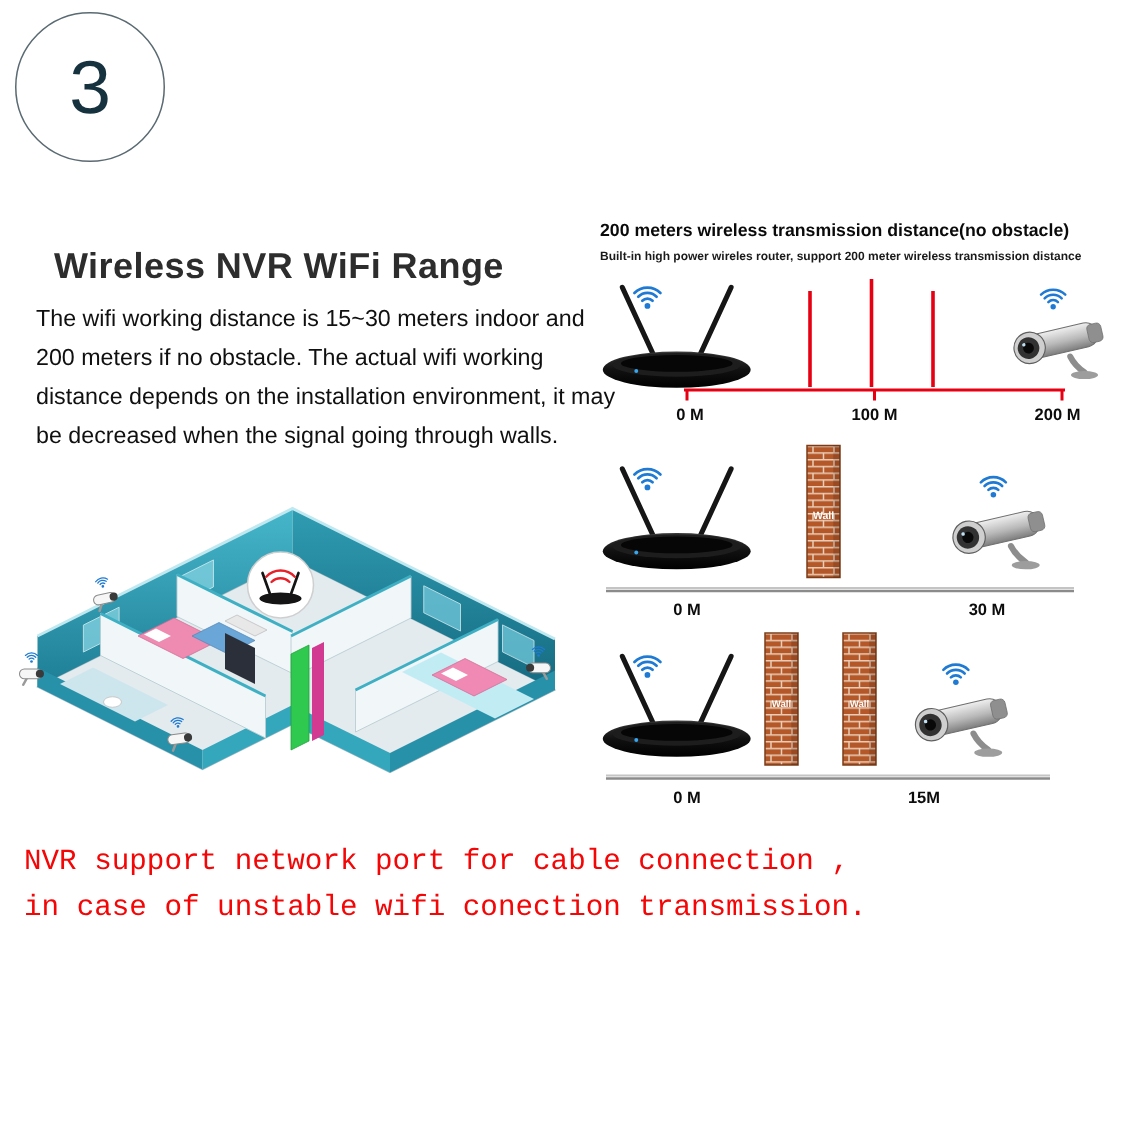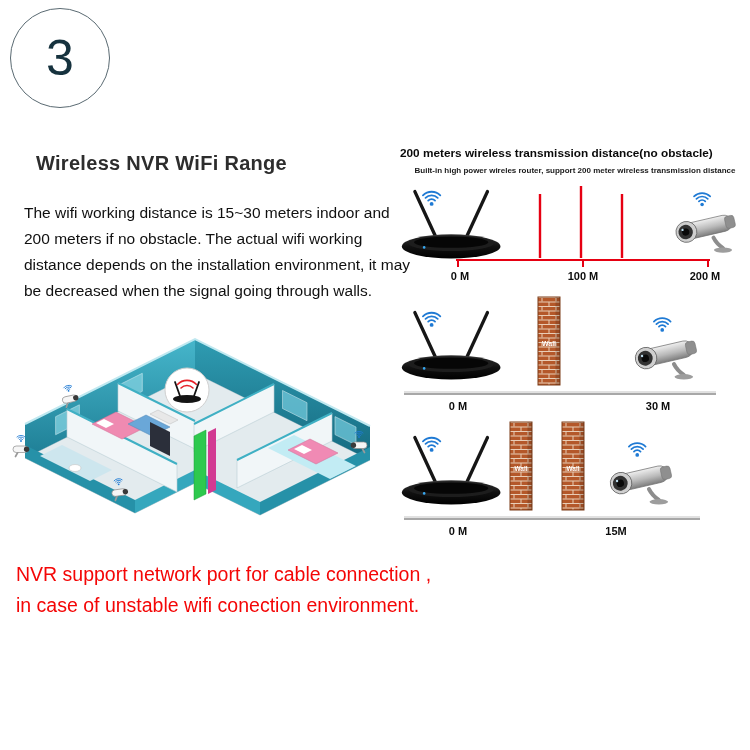--- a/index.html
+++ b/index.html
@@ -8,7 +8,7 @@
   .badge{position:absolute;left:10px;top:8px;width:98px;height:98px;border:1.2px solid #5a6a72;
          border-radius:50%;display:flex;align-items:center;justify-content:center;
          font-size:50px;color:#16323e;font-weight:400;}
-  .title{position:absolute;left:36px;top:152px;font-size:20px;font-weight:600;color:#2d2d2d;letter-spacing:.3px;}
+  .title{position:absolute;left:36px;top:164px;font-size:24px;font-weight:600;color:#2d2d2d;letter-spacing:.3px;}
   .body-text{position:absolute;left:10px;top:200px;width:392px;font-size:15.5px;line-height:26px;color:#101010;margin-left:14px;}
   .r-heading{position:absolute;left:400px;top:146px;width:350px;text-align:left;
              font-size:11.8px;font-weight:700;color:#0a0a0a;}

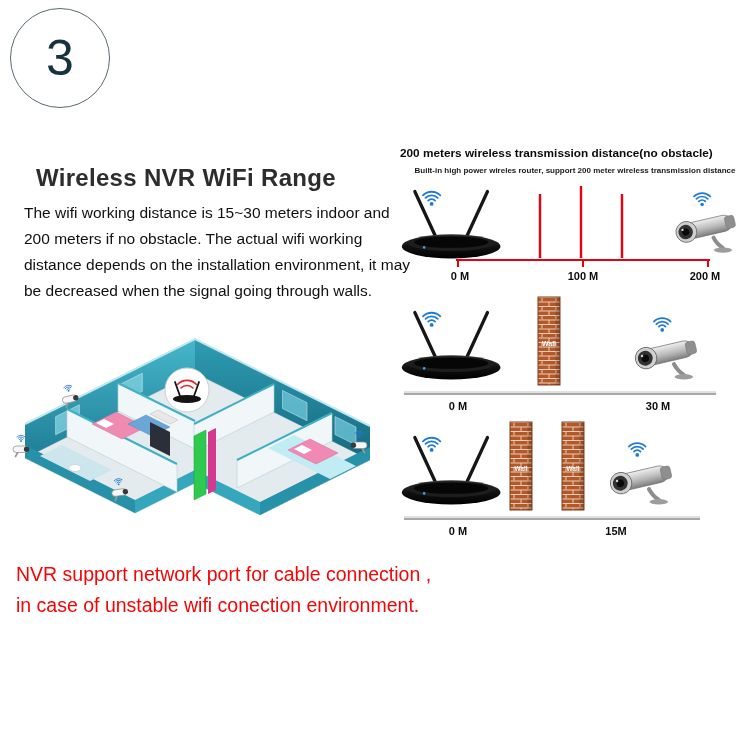--- a/index.html
+++ b/index.html
@@ -12,7 +12,7 @@
   .body-text{position:absolute;left:10px;top:200px;width:392px;font-size:15.5px;line-height:26px;color:#101010;margin-left:14px;}
   .r-heading{position:absolute;left:400px;top:146px;width:350px;text-align:left;
              font-size:11.8px;font-weight:700;color:#0a0a0a;}
-  .r-subheading{position:absolute;left:400px;top:166px;width:350px;text-align:center;
+  .r-subheading{position:absolute;left:400px;top:166px;width:350px;text-align:left;
                 font-size:8px;font-weight:700;color:#1a1a1a;}
   .diagram{position:absolute;left:400px;width:350px;}
   #d1{top:176px;height:115px;}

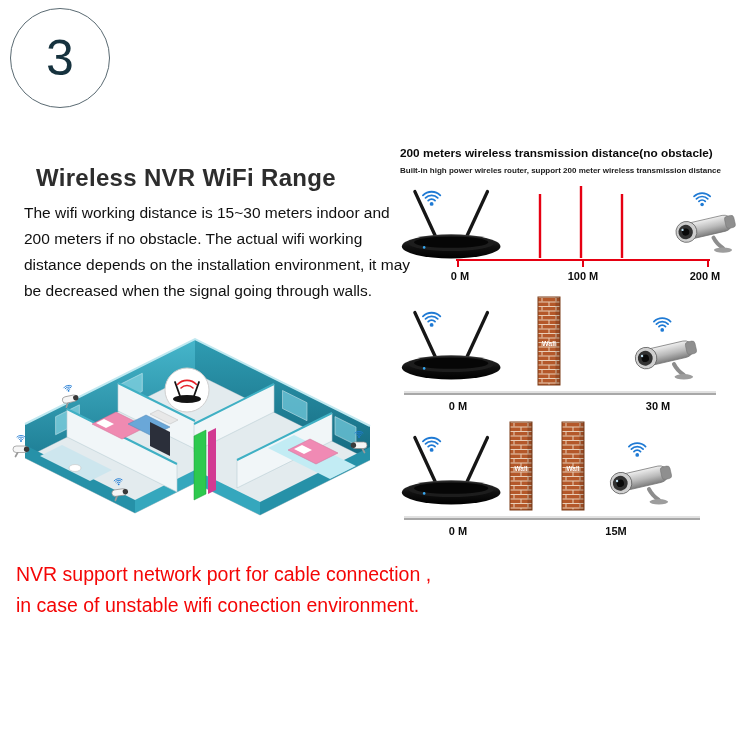--- a/index.html
+++ b/index.html
@@ -19,7 +19,7 @@
   #d2{top:293px;height:125px;}
   #d3{top:418px;height:125px;}
   #house{position:absolute;left:0;top:328px;width:400px;height:250px;}
-  .footer{position:absolute;left:16px;top:559px;font-size:19.5px;line-height:31px;color:#f40606;}
+  .footer{position:absolute;left:16px;top:559px;font-size:19.5px;line-height:31px;color:#f40606;font-family:Liberation Mono, monospace;}
   svg text{font-family:"Liberation Sans",sans-serif;}
   .dist{font-size:11px;font-weight:700;fill:#0c0c0c;}
   .wall-label{font-size:7px;font-weight:700;fill:#ffffff;}

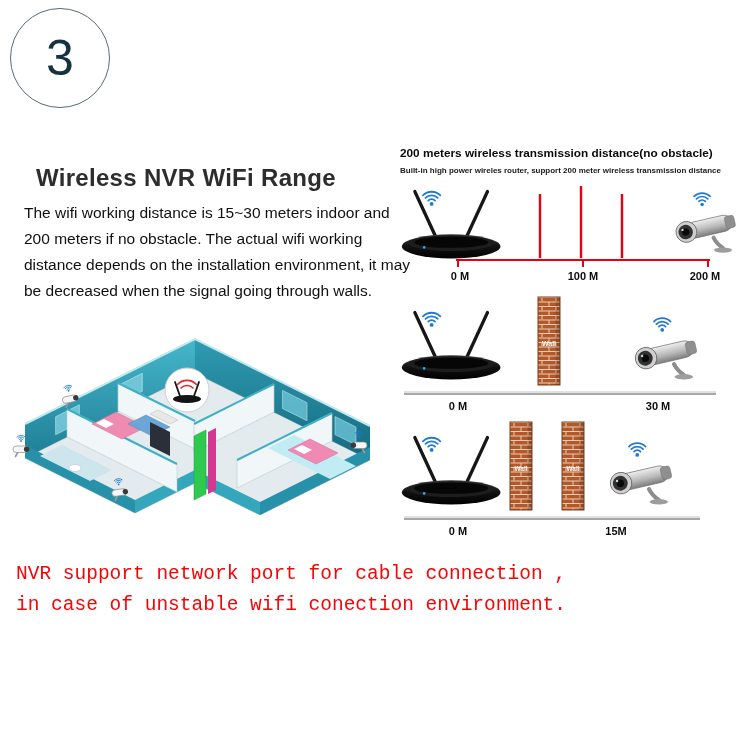--- a/index.html
+++ b/index.html
@@ -220,7 +220,7 @@
 
   <div class="footer">
     <div>NVR support network port for cable connection ,</div>
-    <div>in case of unstable wifi conection environment.</div>
+    <div>in case of unstable wifi conection transmission.</div>
   </div>
 
 </div>

